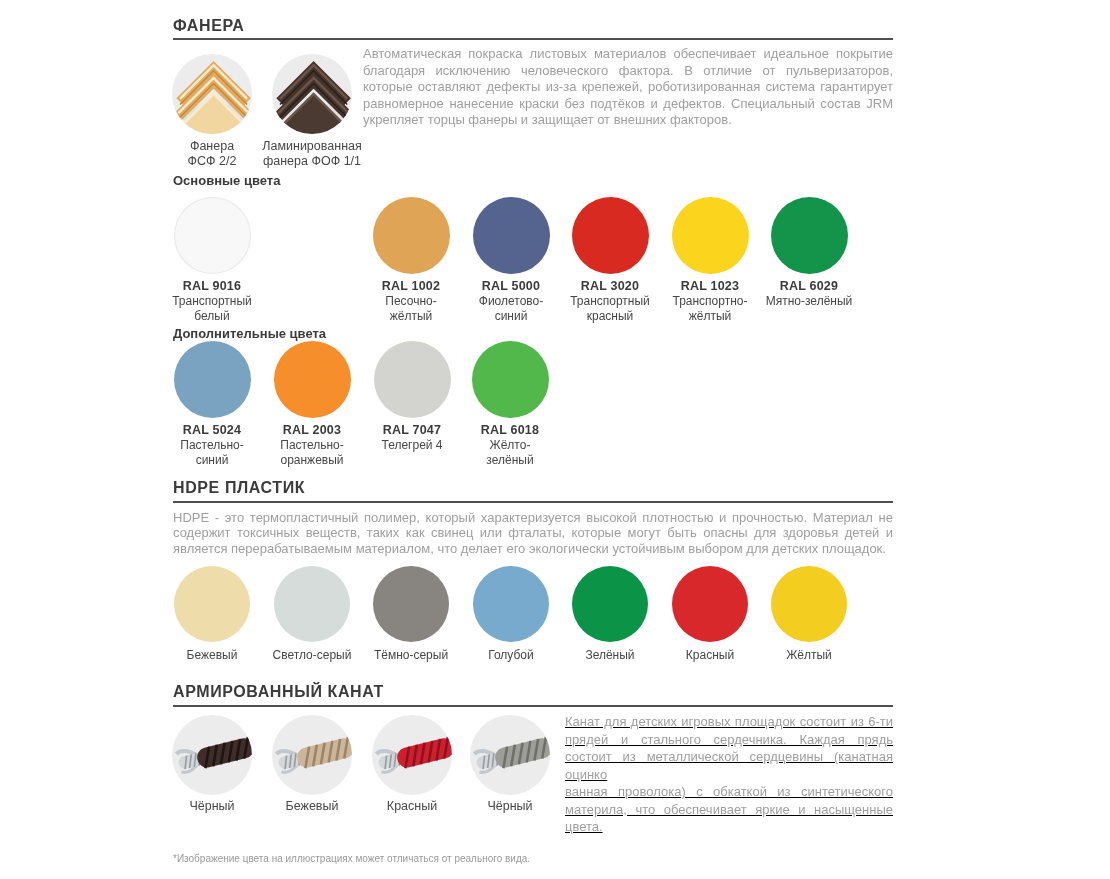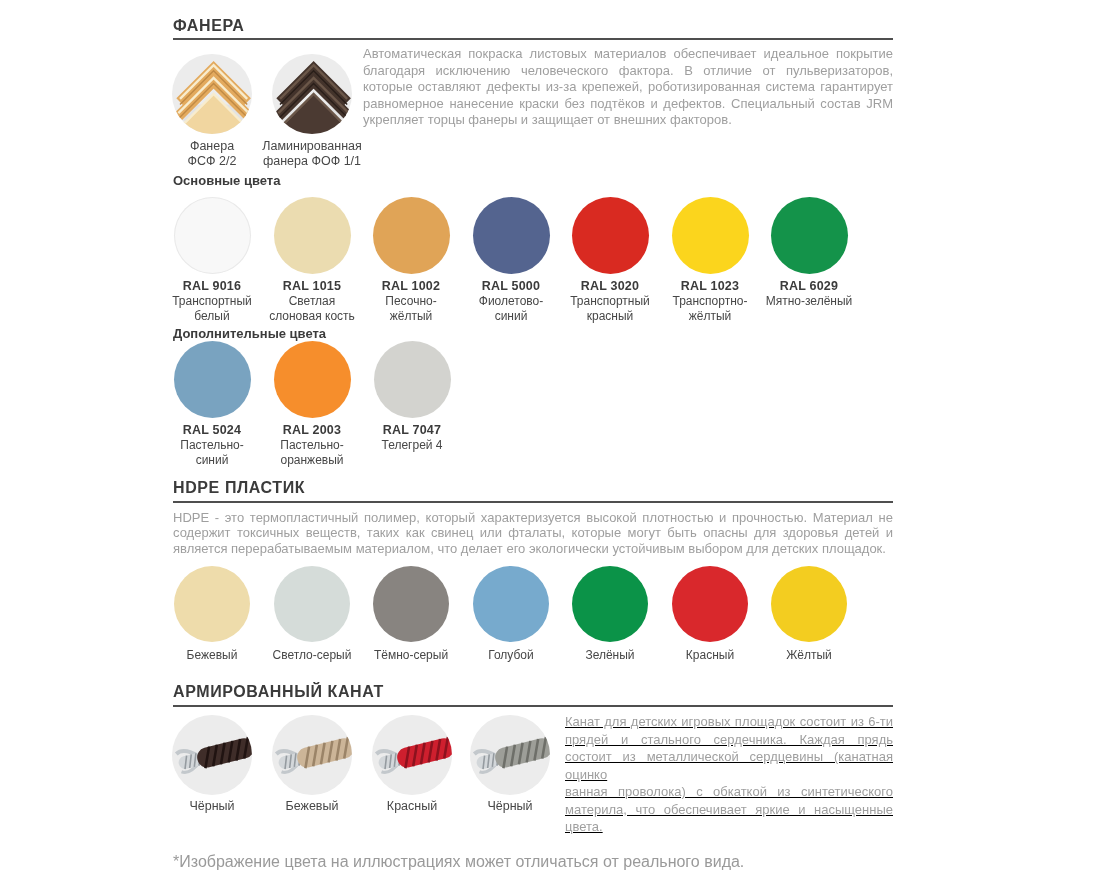--- a/index.html
+++ b/index.html
@@ -86,12 +86,6 @@
       <div class="sw-name">Транспортный
 белый</div>
     </div>
-    <div class="sw" style="left:84px;top:189px;">
-      <div class="sw-circle" style="background: rgb(235, 220, 176);"></div>
-      <div class="sw-code">RAL 1015</div>
-      <div class="sw-name">Светлая
-слоновая кость</div>
-    </div>
     <div class="sw" style="left:183px;top:189px;">
       <div class="sw-circle" style="background: rgb(224, 164, 87);"></div>
       <div class="sw-code">RAL 1002</div>

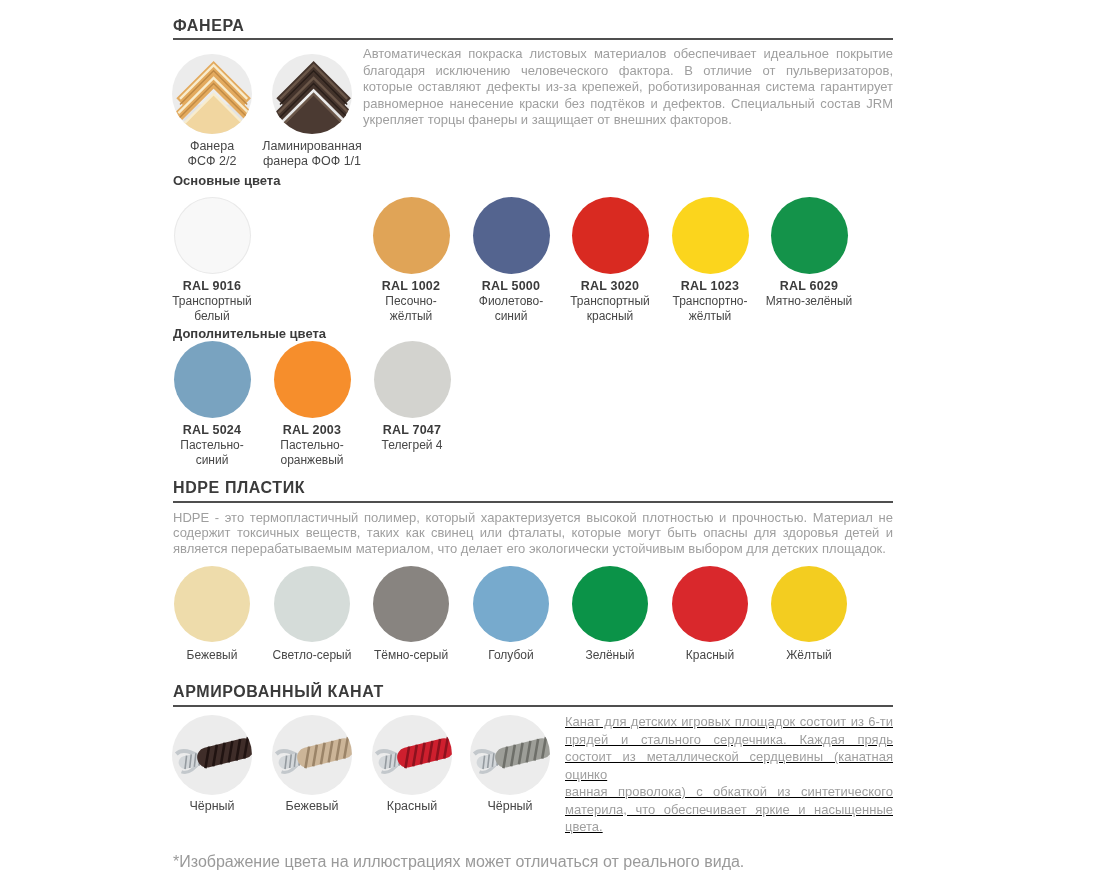--- a/index.html
+++ b/index.html
@@ -135,6 +135,12 @@
       <div class="sw-code">RAL 7047</div>
       <div class="sw-name">Телегрей 4</div>
     </div>
+    <div class="sw" style="left:282px;top:333px;">
+      <div class="sw-circle" style="background: rgb(82, 184, 76);"></div>
+      <div class="sw-code">RAL 6018</div>
+      <div class="sw-name">Жёлто-
+зелёный</div>
+    </div>
 
     <div class="abs section-title" style="left:0;top:471px;">HDPE ПЛАСТИК</div>
     <div class="abs rule" style="left:0;top:493px;width:720px;"></div>

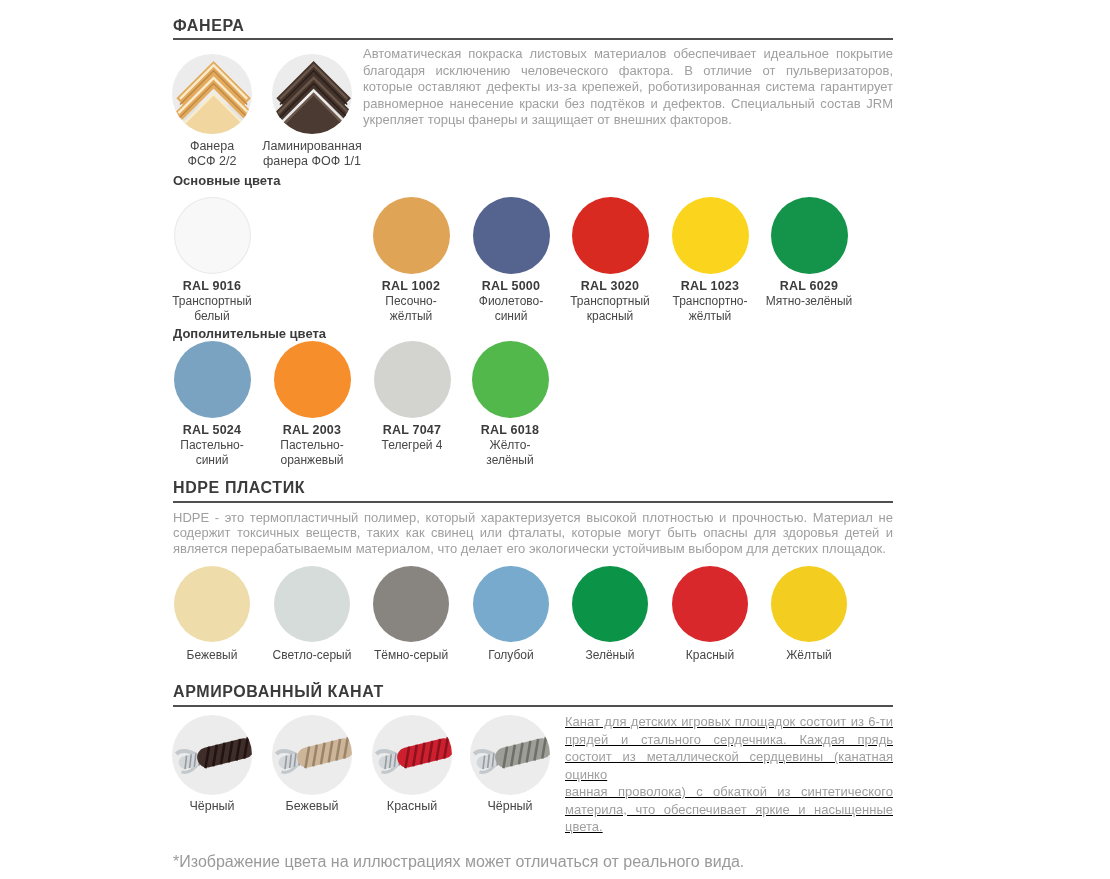--- a/index.html
+++ b/index.html
@@ -21,7 +21,7 @@
   .sw-name{font-size:12px;color:#474747;line-height:14.5px;white-space:pre-line;margin-top:1px;}
   .fig-label{font-size:12.5px;color:#474747;line-height:15px;white-space:pre-line;text-align:center;}
   .circ-icon{width:80px;height:80px;display:block;}
-  .foot{font-size:16px;color:#9a9a9a;}
+  .foot{font-size:10px;color:#9a9a9a;}
 </style>
 </head>
 <body>

